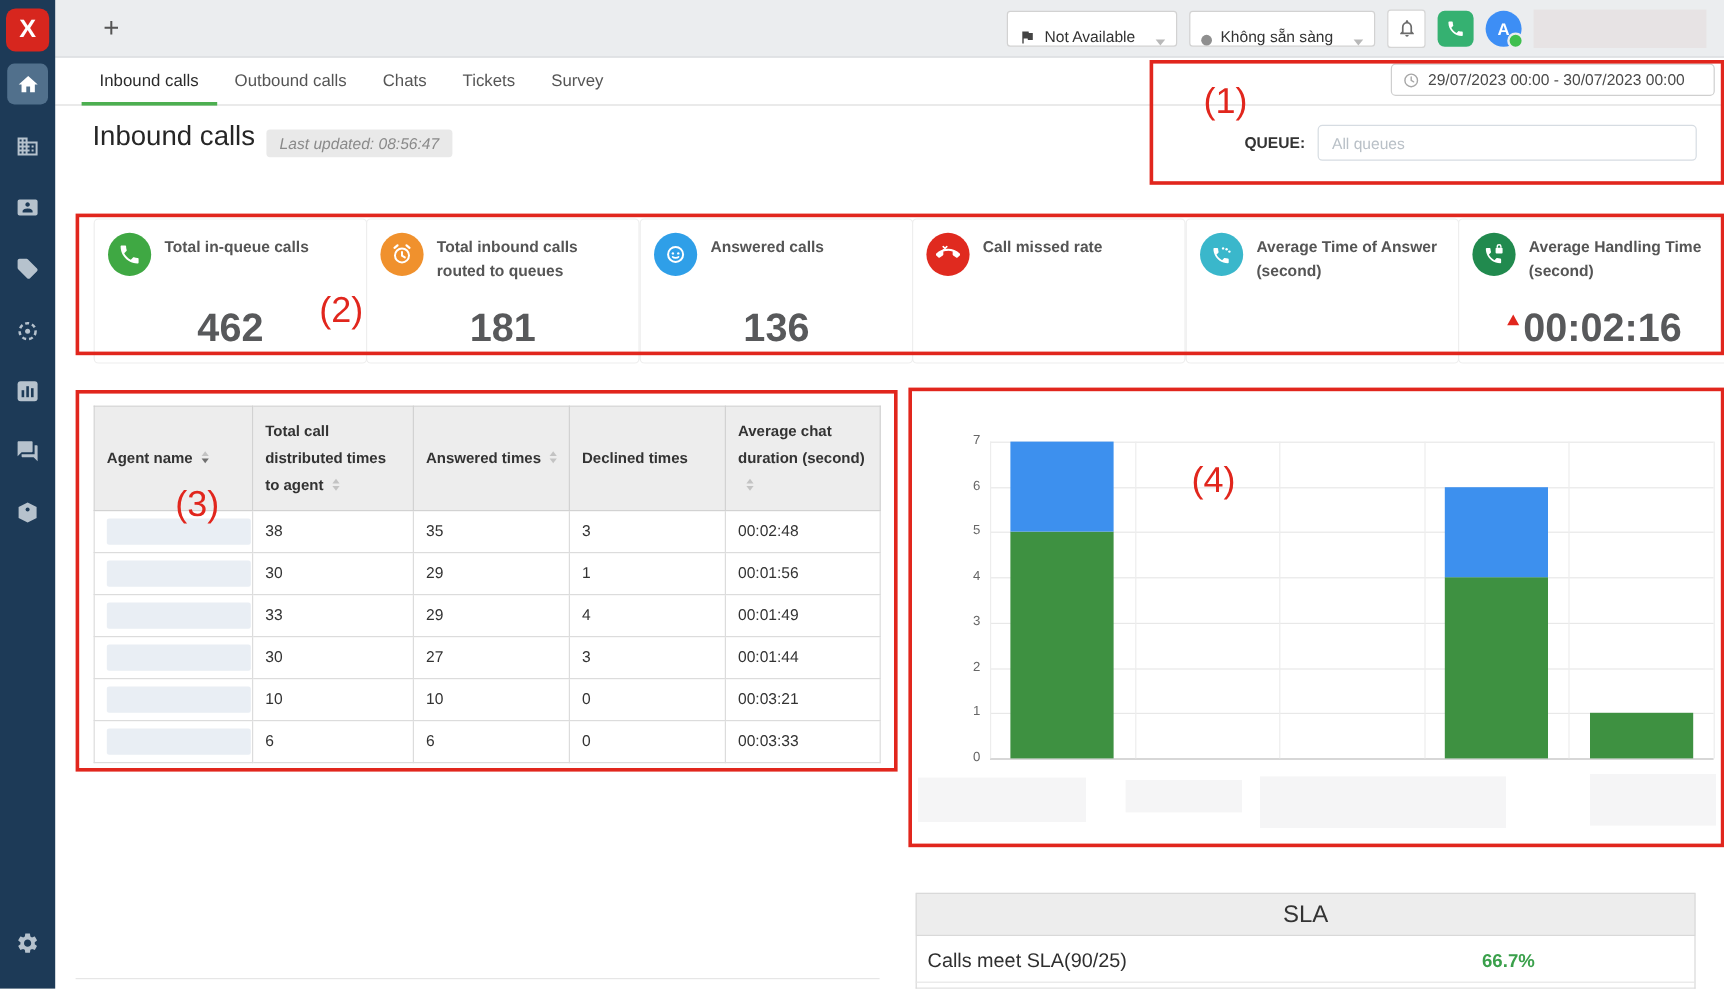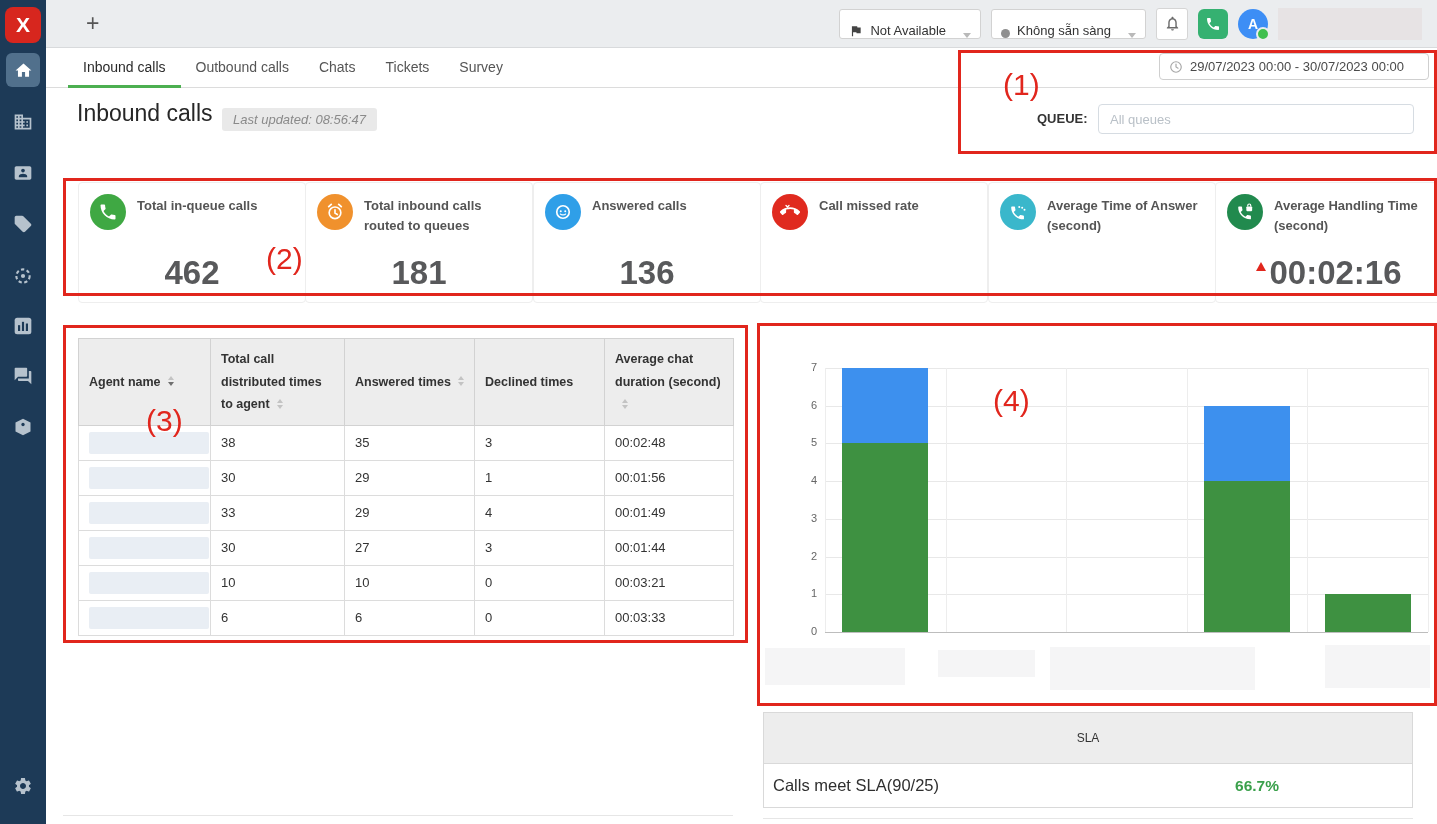--- a/index.html
+++ b/index.html
@@ -82,8 +82,8 @@
   .x-redact{position:absolute;background:#f5f5f6;}
   
   .sla{position:absolute;left:763px;top:712px;width:650px;}
-  .sla-header{height:52px;background:#ededed;border:1px solid #d9d9d9;display:flex;align-items:center;justify-content:center;
-    font-size:12px;color:#333;box-sizing:border-box;}
+  .sla-header{height:36px;background:#ededed;border:1px solid #d9d9d9;display:flex;align-items:center;justify-content:center;
+    font-size:20px;color:#333;box-sizing:border-box;margin-top:32px;}
   .sla-row{height:44px;background:#fff;border:1px solid #d9d9d9;border-top:none;display:flex;align-items:center;box-sizing:border-box;}
   .sla-label{flex:1;font-size:16.5px;color:#2f2f2f;padding-left:9px;}
   .sla-value{width:310px;text-align:center;font-size:15.5px;font-weight:600;color:#3aa04b;}

